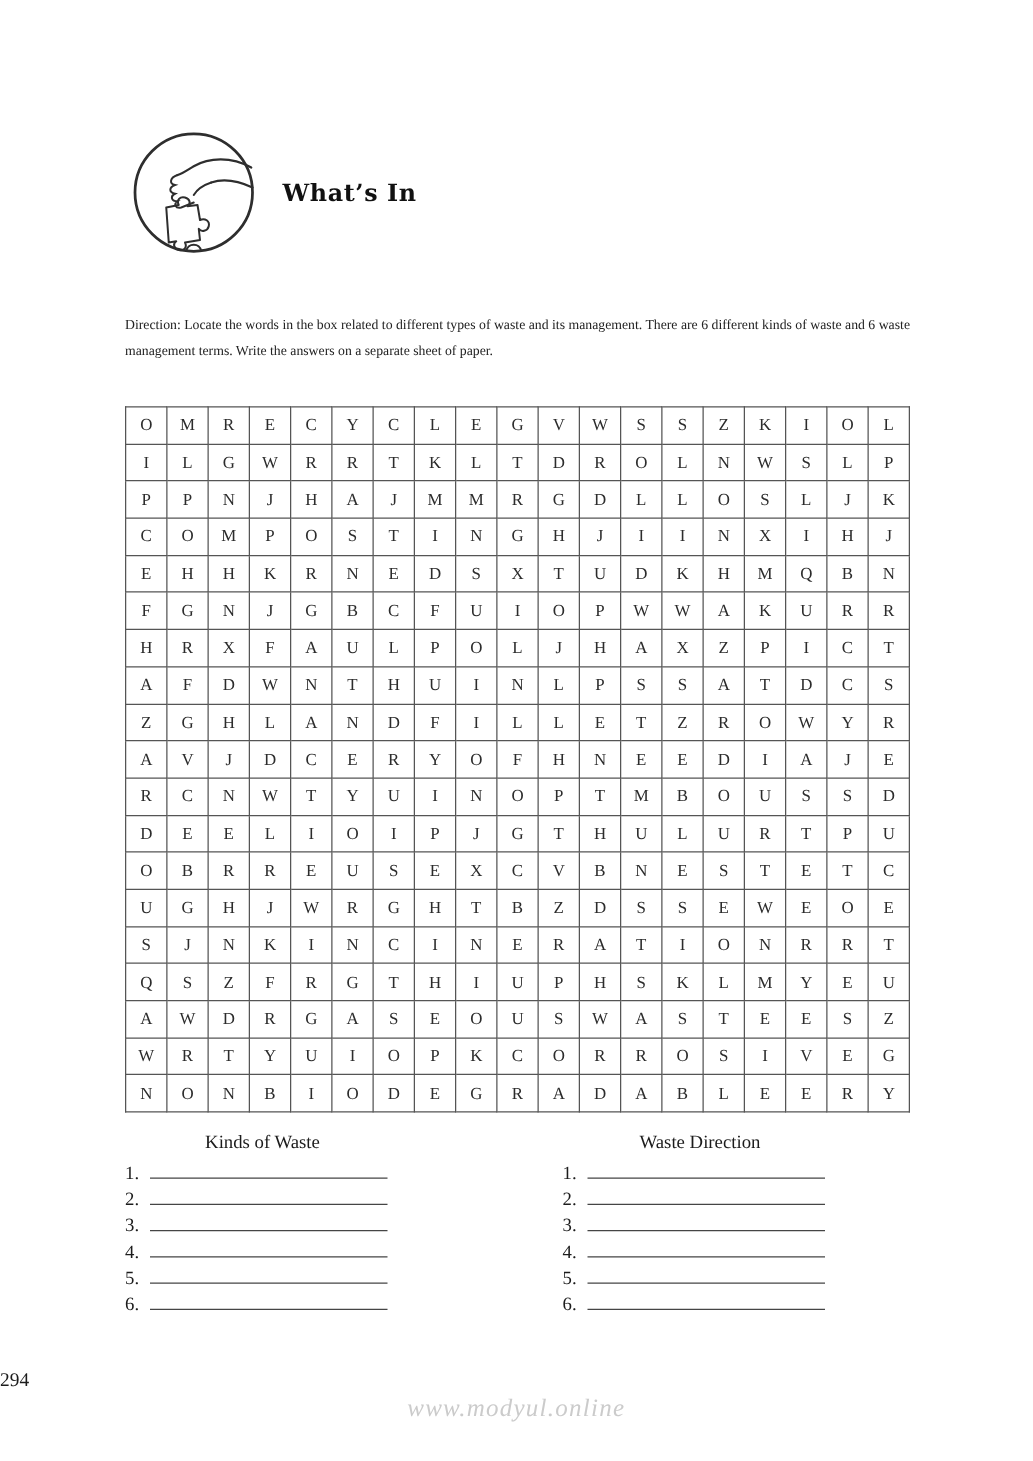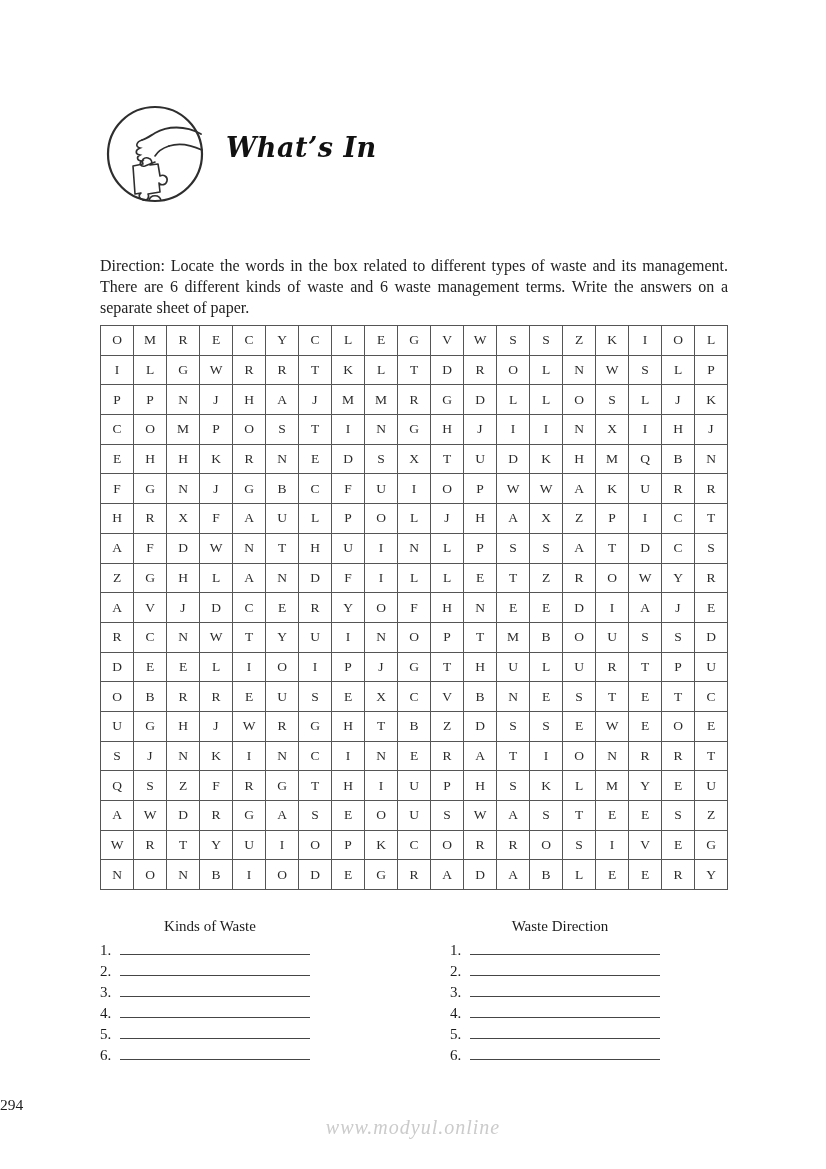--- a/index.html
+++ b/index.html
@@ -20,10 +20,10 @@
   }
   .icon-wrap svg { width: 100%; height: 100%; }
   .page-title {
-    position: absolute; left: 226px; top: 132px;
+    position: absolute; left: 226px; top: 144px;
     font-family: "DejaVu Serif", serif;
-    font-weight: bold; font-style: italic;
-    font-size: 27px; color: #111;
+    font-weight: bold; 
+    font-size: 19px; color: #111;
     letter-spacing: 0.5px;
   }
 

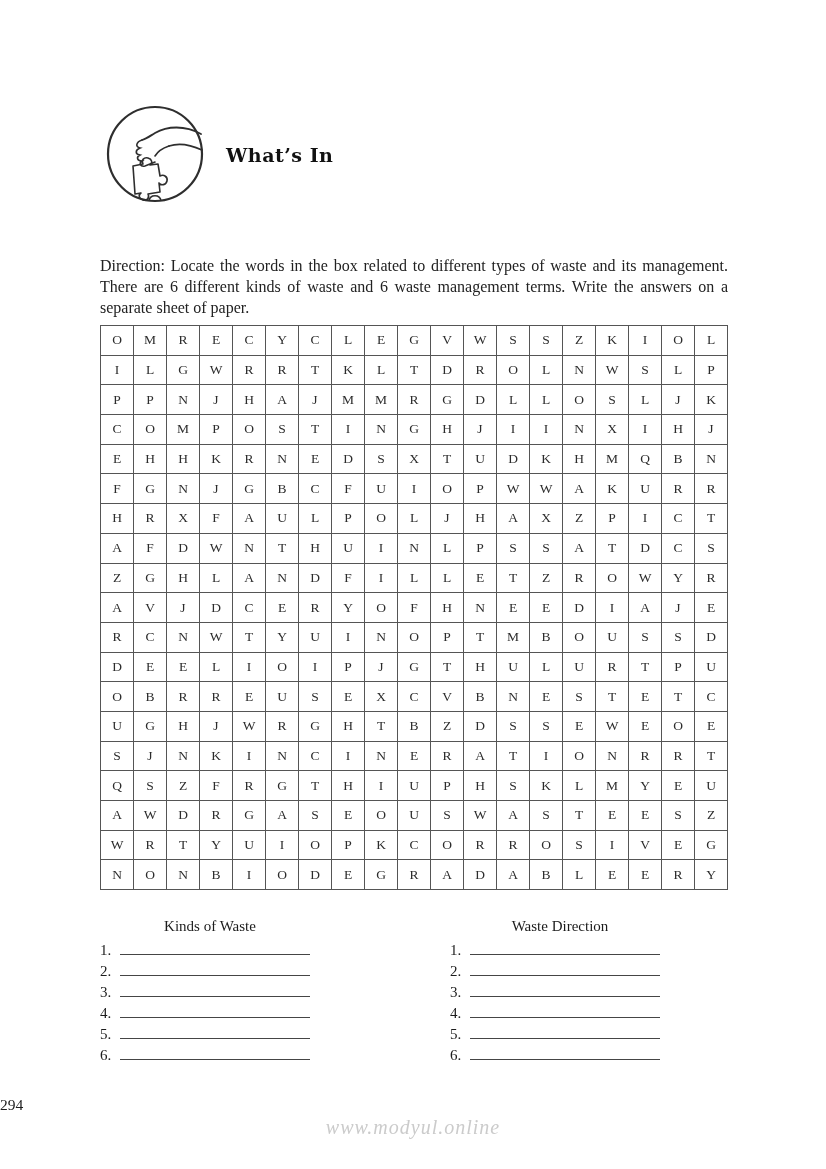--- a/index.html
+++ b/index.html
@@ -30,7 +30,7 @@
   
   .direction {
     position: absolute; left: 100px; top: 239px; width: 628px;
-    font-size: 16px; line-height: 21px;
+    font-size: 11px; line-height: 21px;
     text-align: justify; color: #222;
   }
 

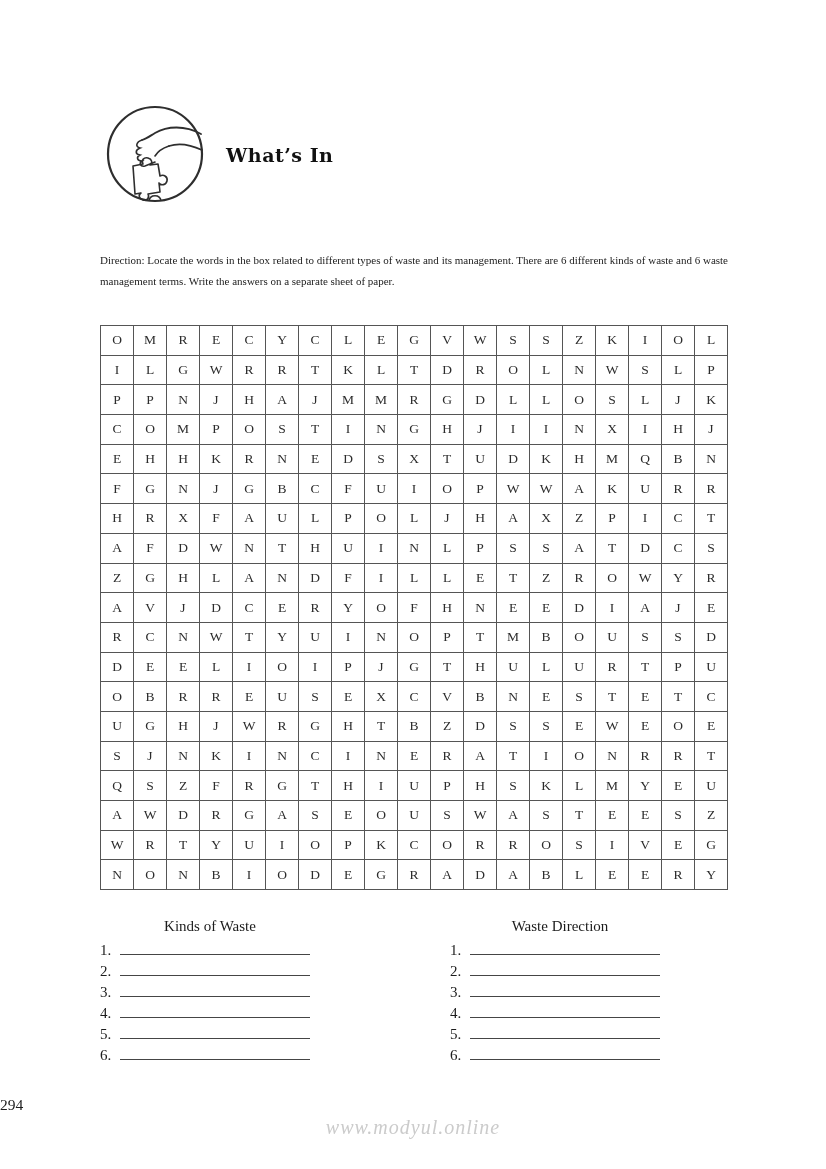--- a/index.html
+++ b/index.html
@@ -49,7 +49,7 @@
   }
 
   
-  .answers-col { position: absolute; top: 906px; width: 220px; margin-top: 12px; }
+  .answers-col { position: absolute; top: 906px; width: 220px; }
   .answers-col.left  { left: 100px; }
   .answers-col.right { left: 450px; }
   .answer-title {

